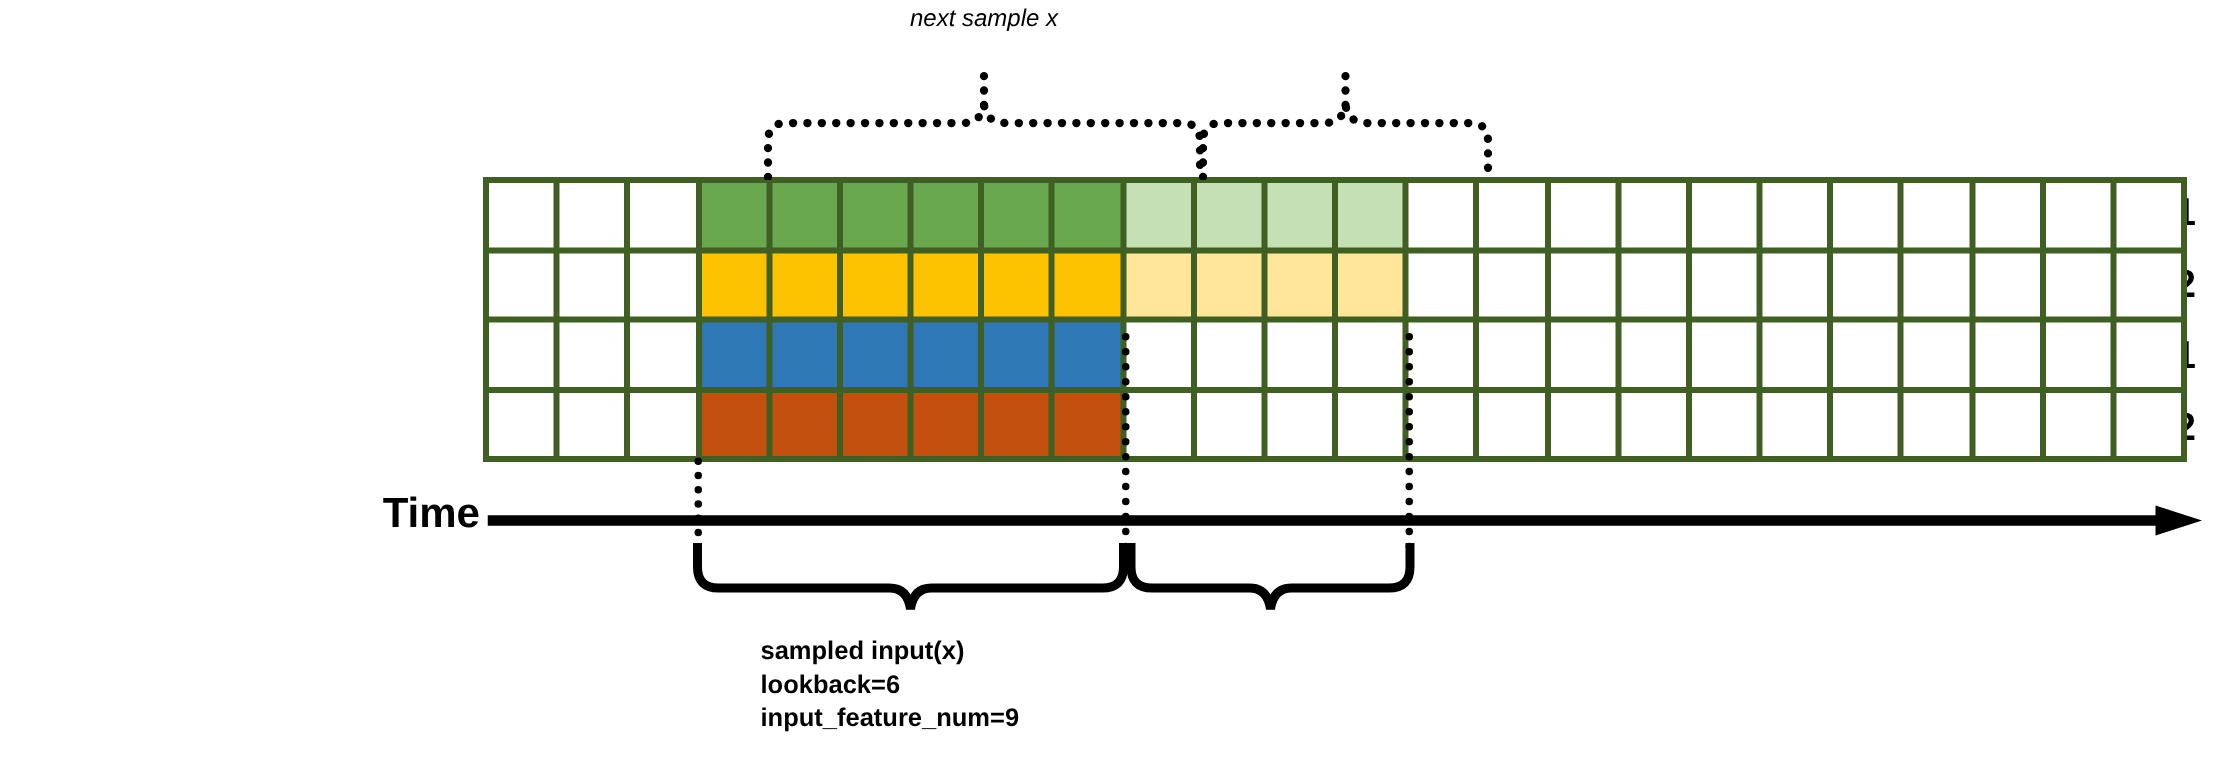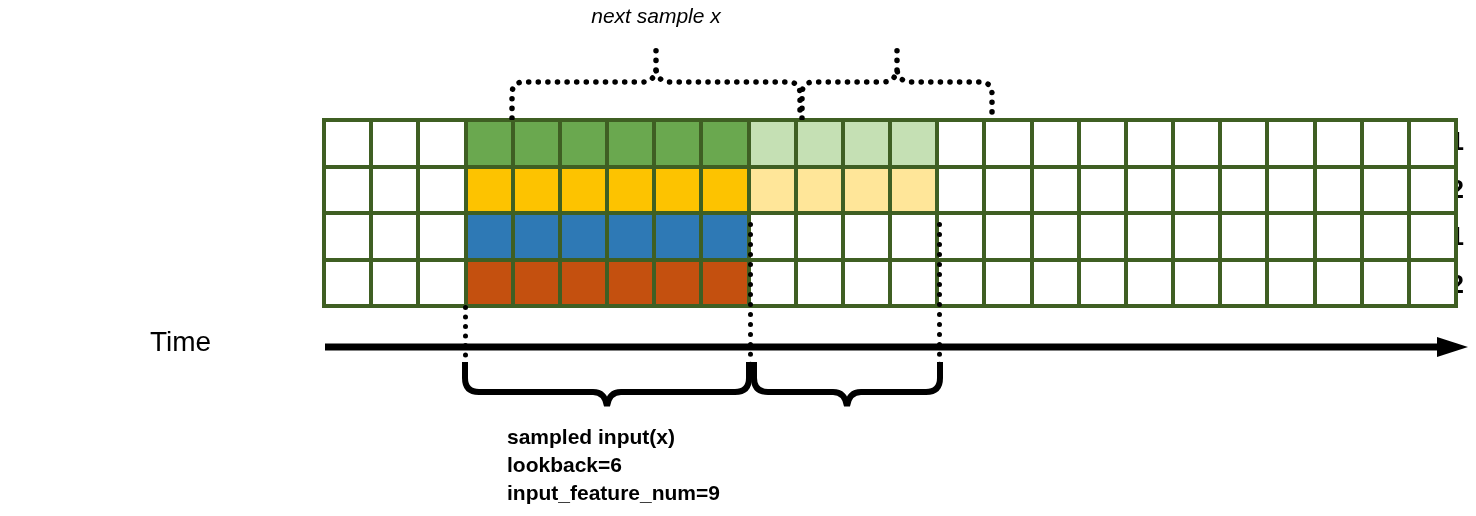--- a/index.html
+++ b/index.html
@@ -104,7 +104,7 @@
   }
   .brace-cap {
     position: absolute;
-    font-size: 21px;
+    font-size: 16px;
     font-style: italic;
     font-weight: 500;
     color: #000000;

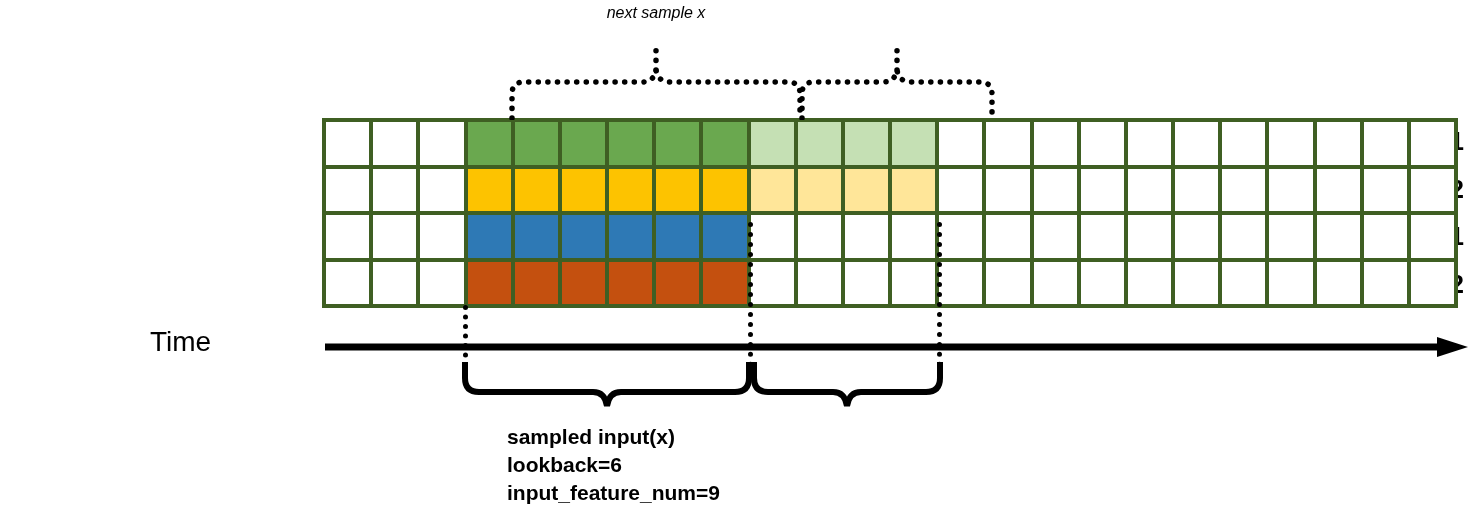--- a/index.html
+++ b/index.html
@@ -78,9 +78,9 @@
     left: 150px;
     top: 326px;
     width: 170px;
-    text-align: left;
+    text-align: right;
     font-size: 28px;
-    font-weight: normal;
+    font-weight: bold;
     color: #000000;
   }
   #time-axis {

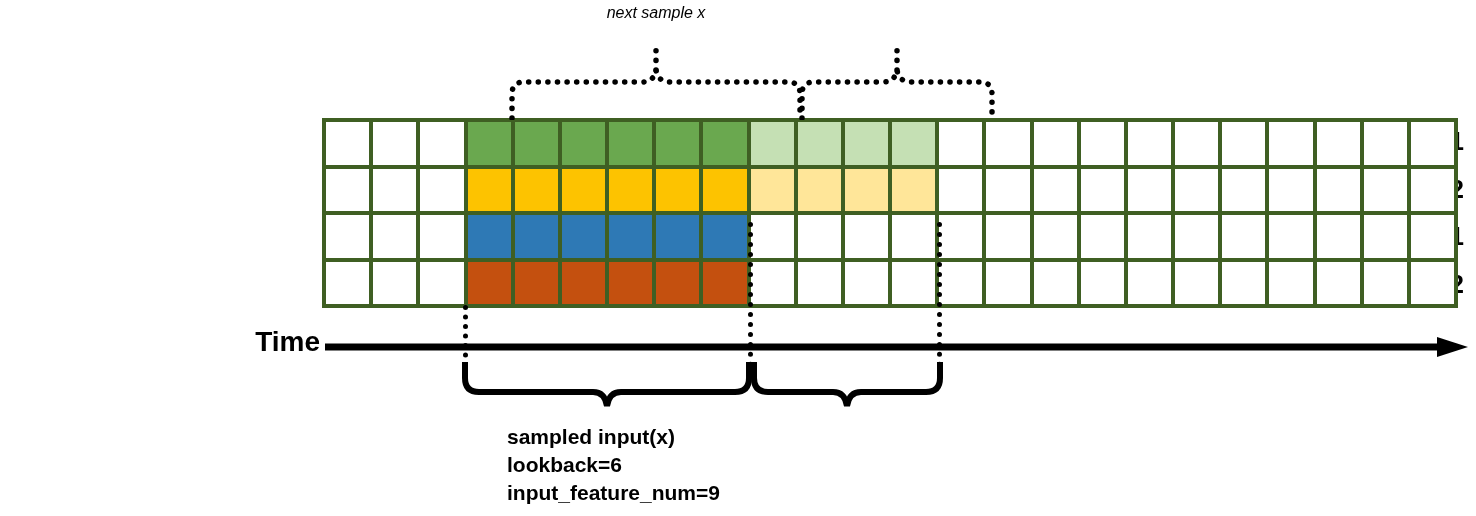--- a/index.html
+++ b/index.html
@@ -118,7 +118,7 @@
   
   .annot {
     position: absolute;
-    font-size: 21px;
+    font-size: 17px;
     font-weight: bold;
     color: #000000;
     white-space: nowrap;

